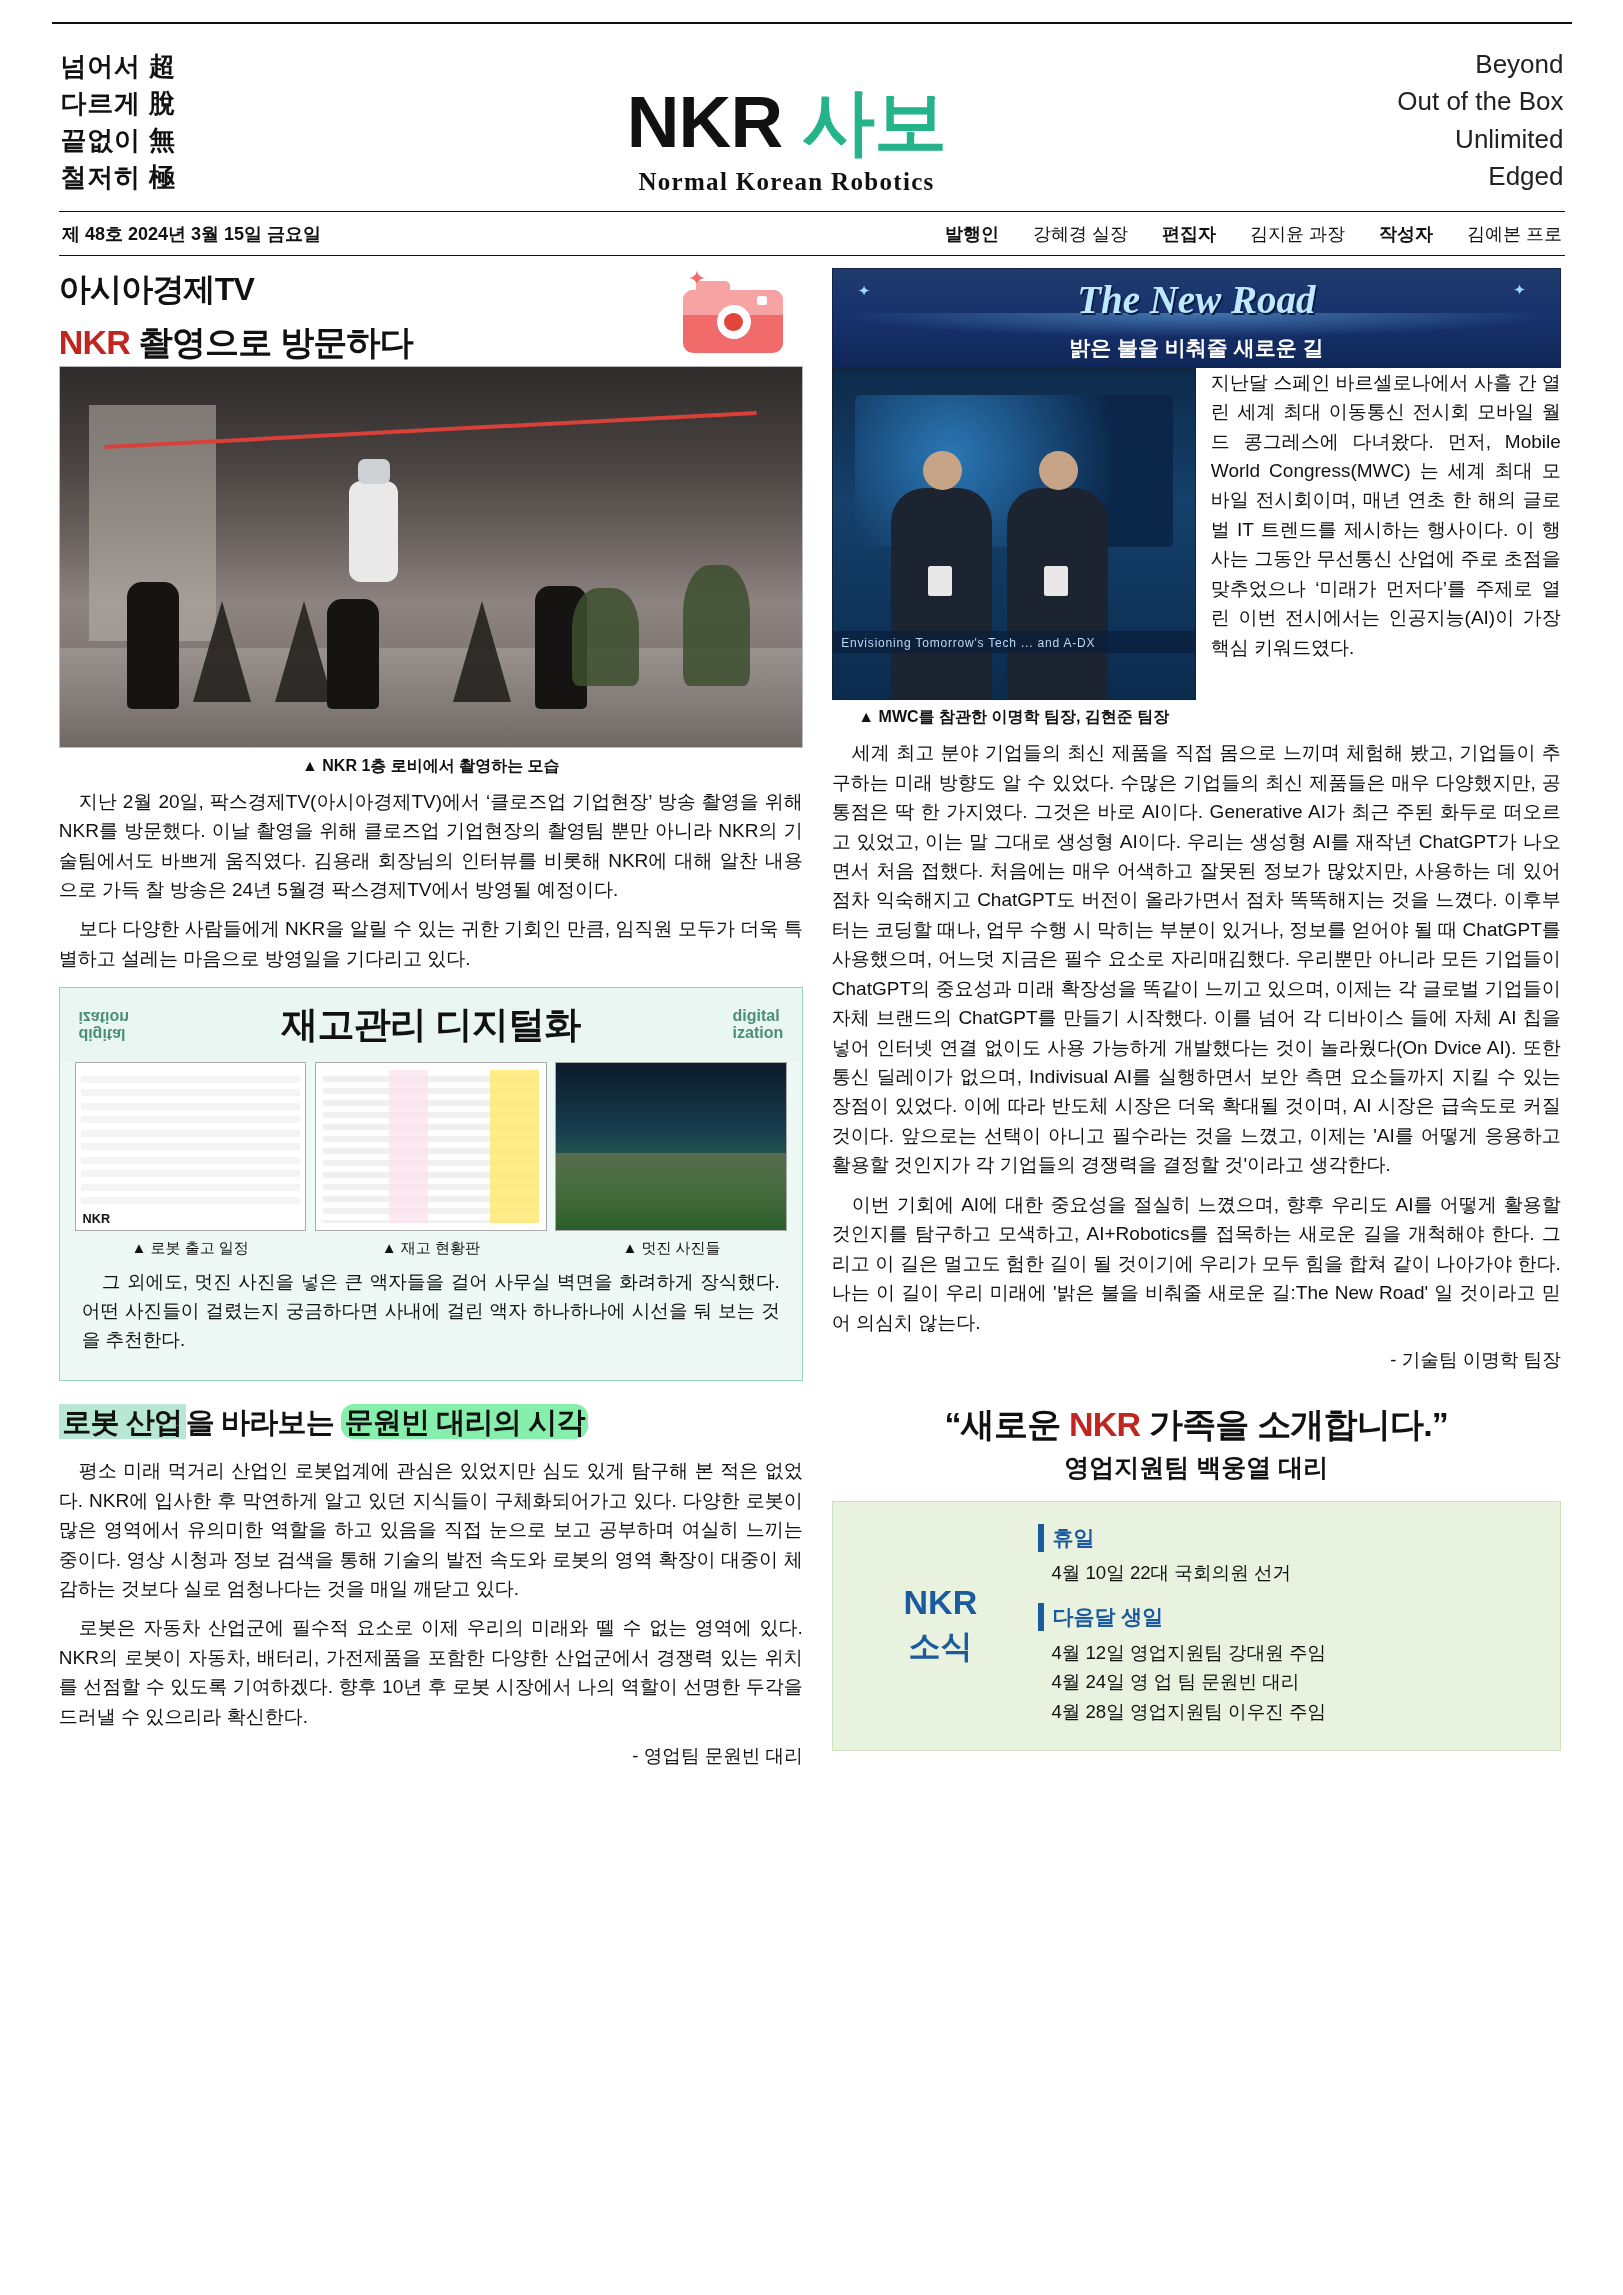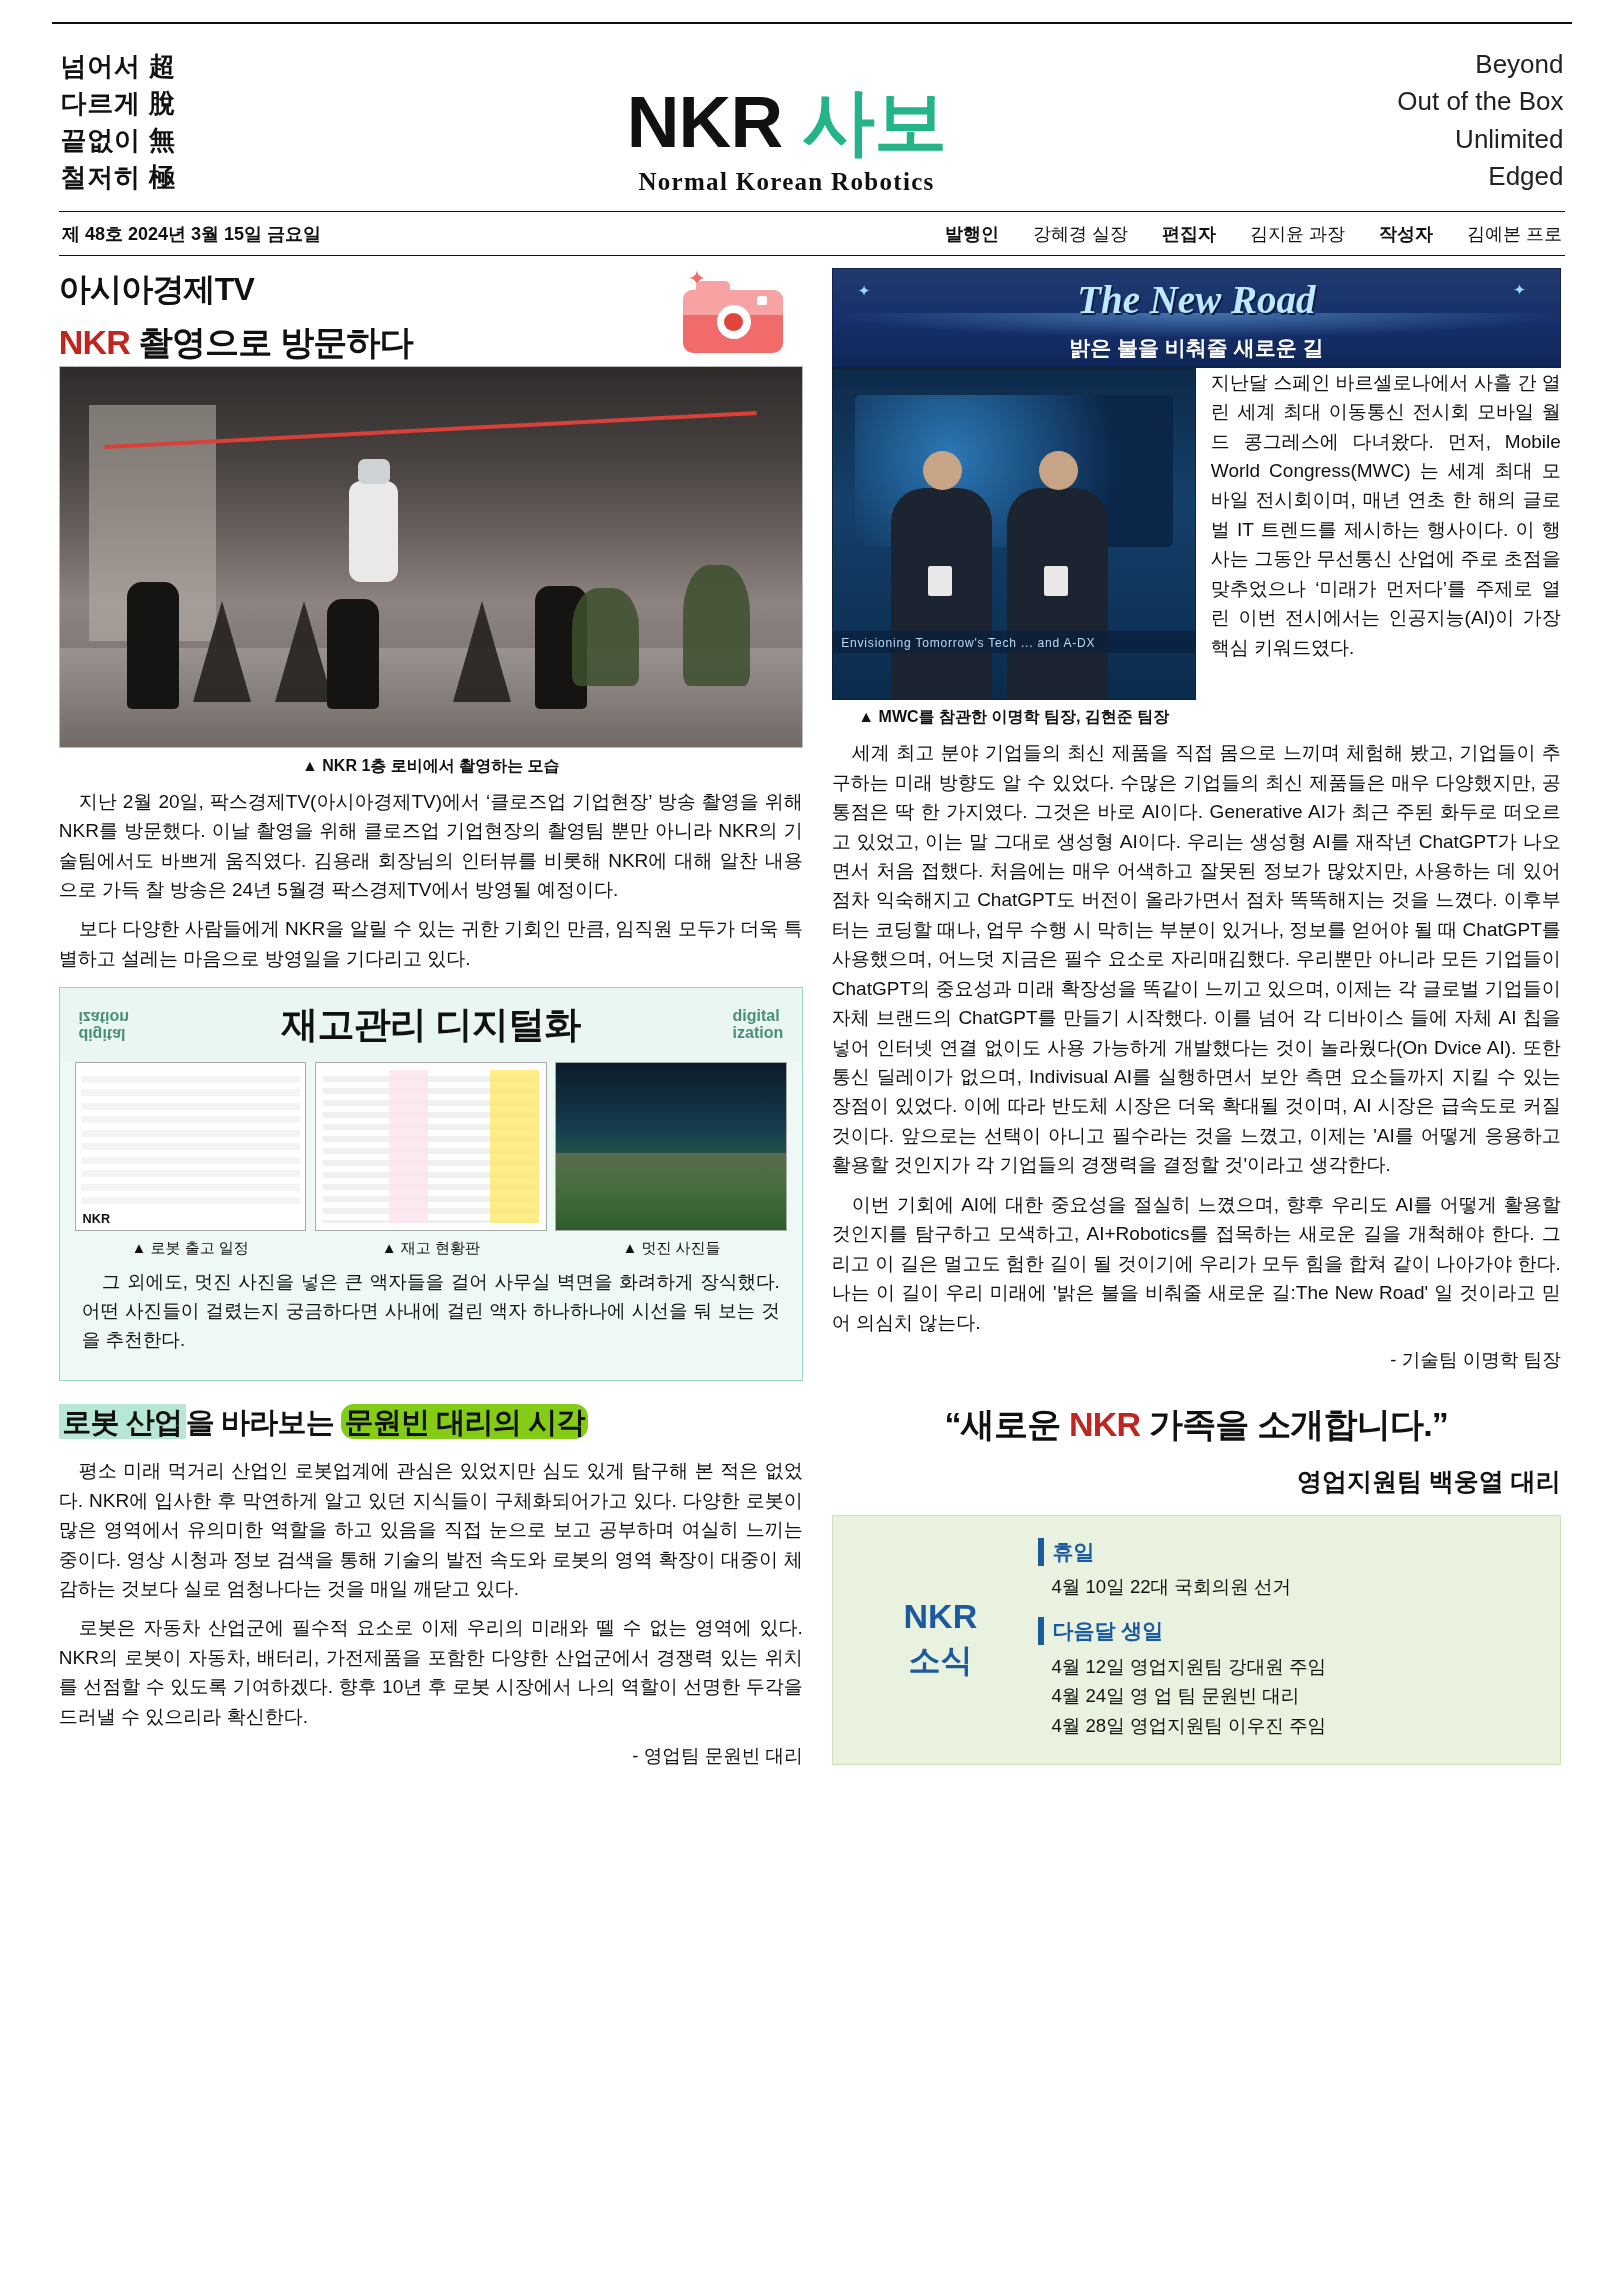--- a/index.html
+++ b/index.html
@@ -102,7 +102,7 @@
   
   .gh { margin-top:22px; font-size:29px; font-weight:800; letter-spacing:-0.8px; }
   .gh .hi { background:#b9e7d5; padding:1.7px 3.4px; }
-  .gh .hi2 { background:#84cc16; padding:1.7px 3.4px;border-radius:13px; }
+  .gh .hi2 { background:#86efac; padding:1.7px 3.4px;border-radius:13px; }
   .sign { text-align:right; font-size:18.6px; margin-top:12px; }
 
   

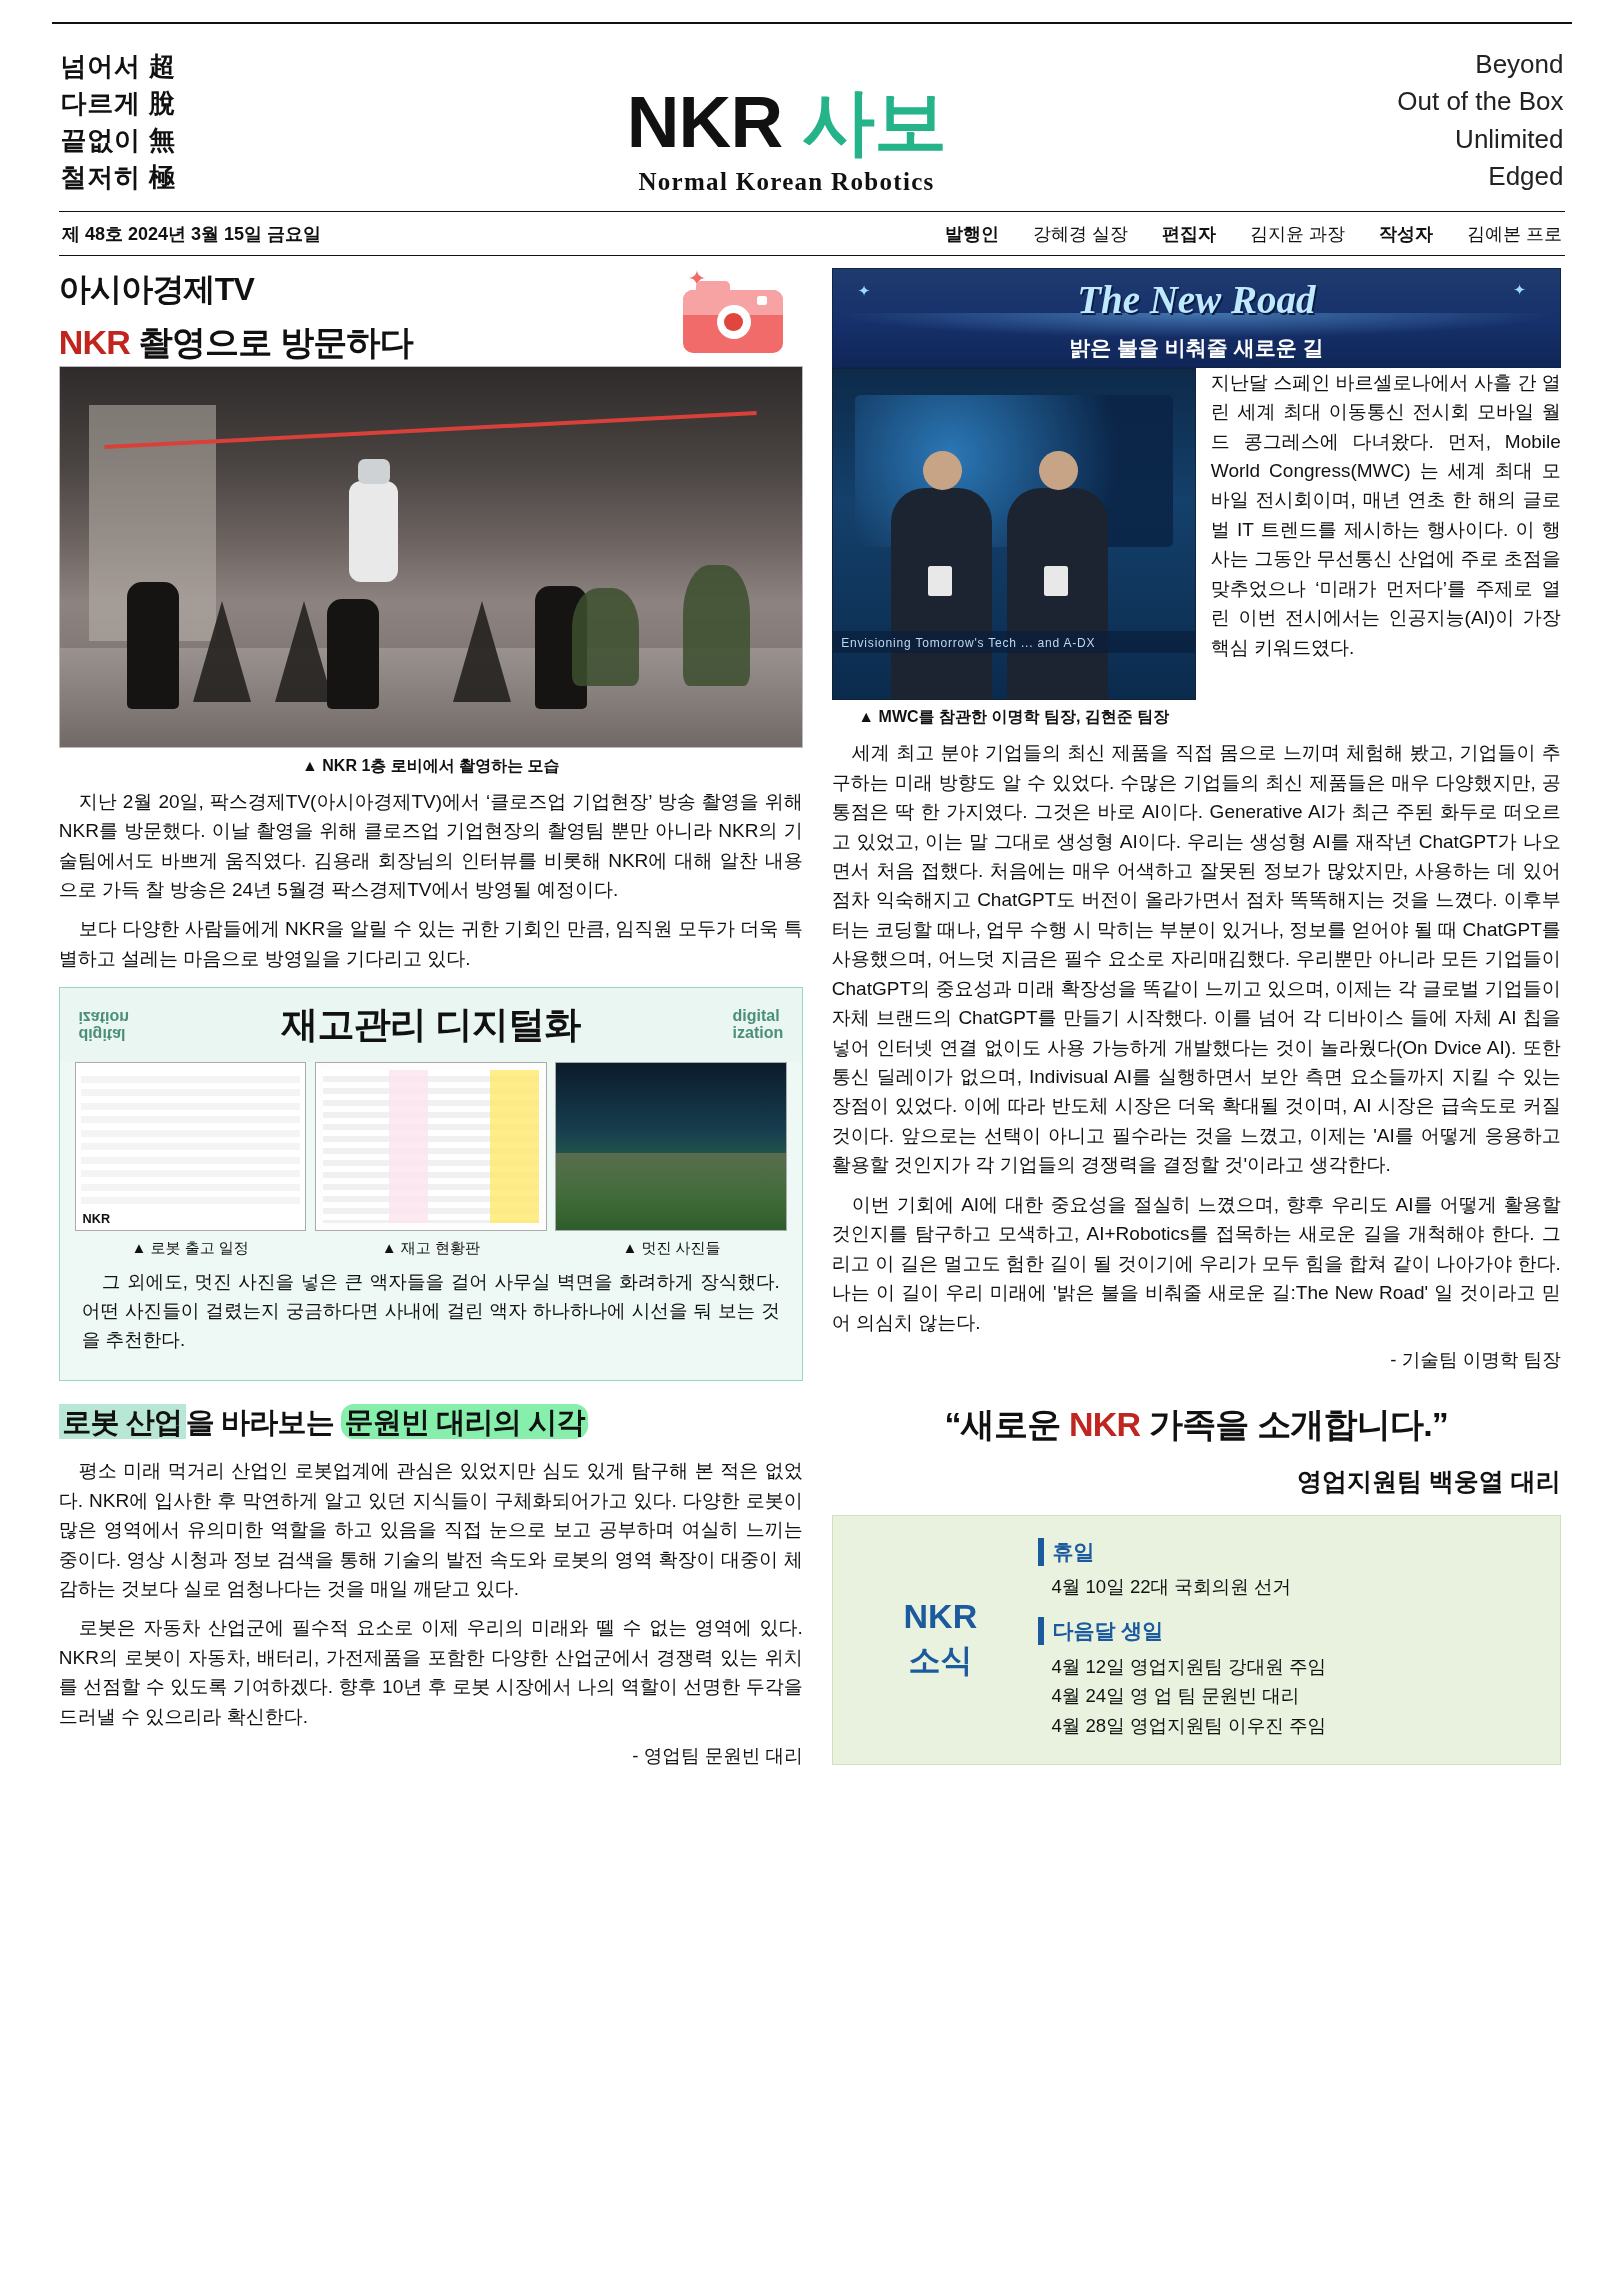--- a/index.html
+++ b/index.html
@@ -129,7 +129,7 @@
   .quote { text-align:center; margin-top:29px; }
   .quote .q1 { font-size:34px; font-weight:800; letter-spacing:-0.8px; }
   .quote .q1 .red { color:#c0261f; }
-  .quote .q2 { font-size:25px; font-weight:700; margin-top:17px;text-align:right; }
+  .quote .q2 { font-size:25px; font-weight:700; margin-top:3px; }
 
   .newsbox { margin-top:17px; background:#e9f2df; border:0.8px solid #cfe0bd; display:flex; padding:22px 18.6px; }
   .newsbox .nb-left { width:178px; text-align:center; display:flex; flex-direction:column; justify-content:center; }

